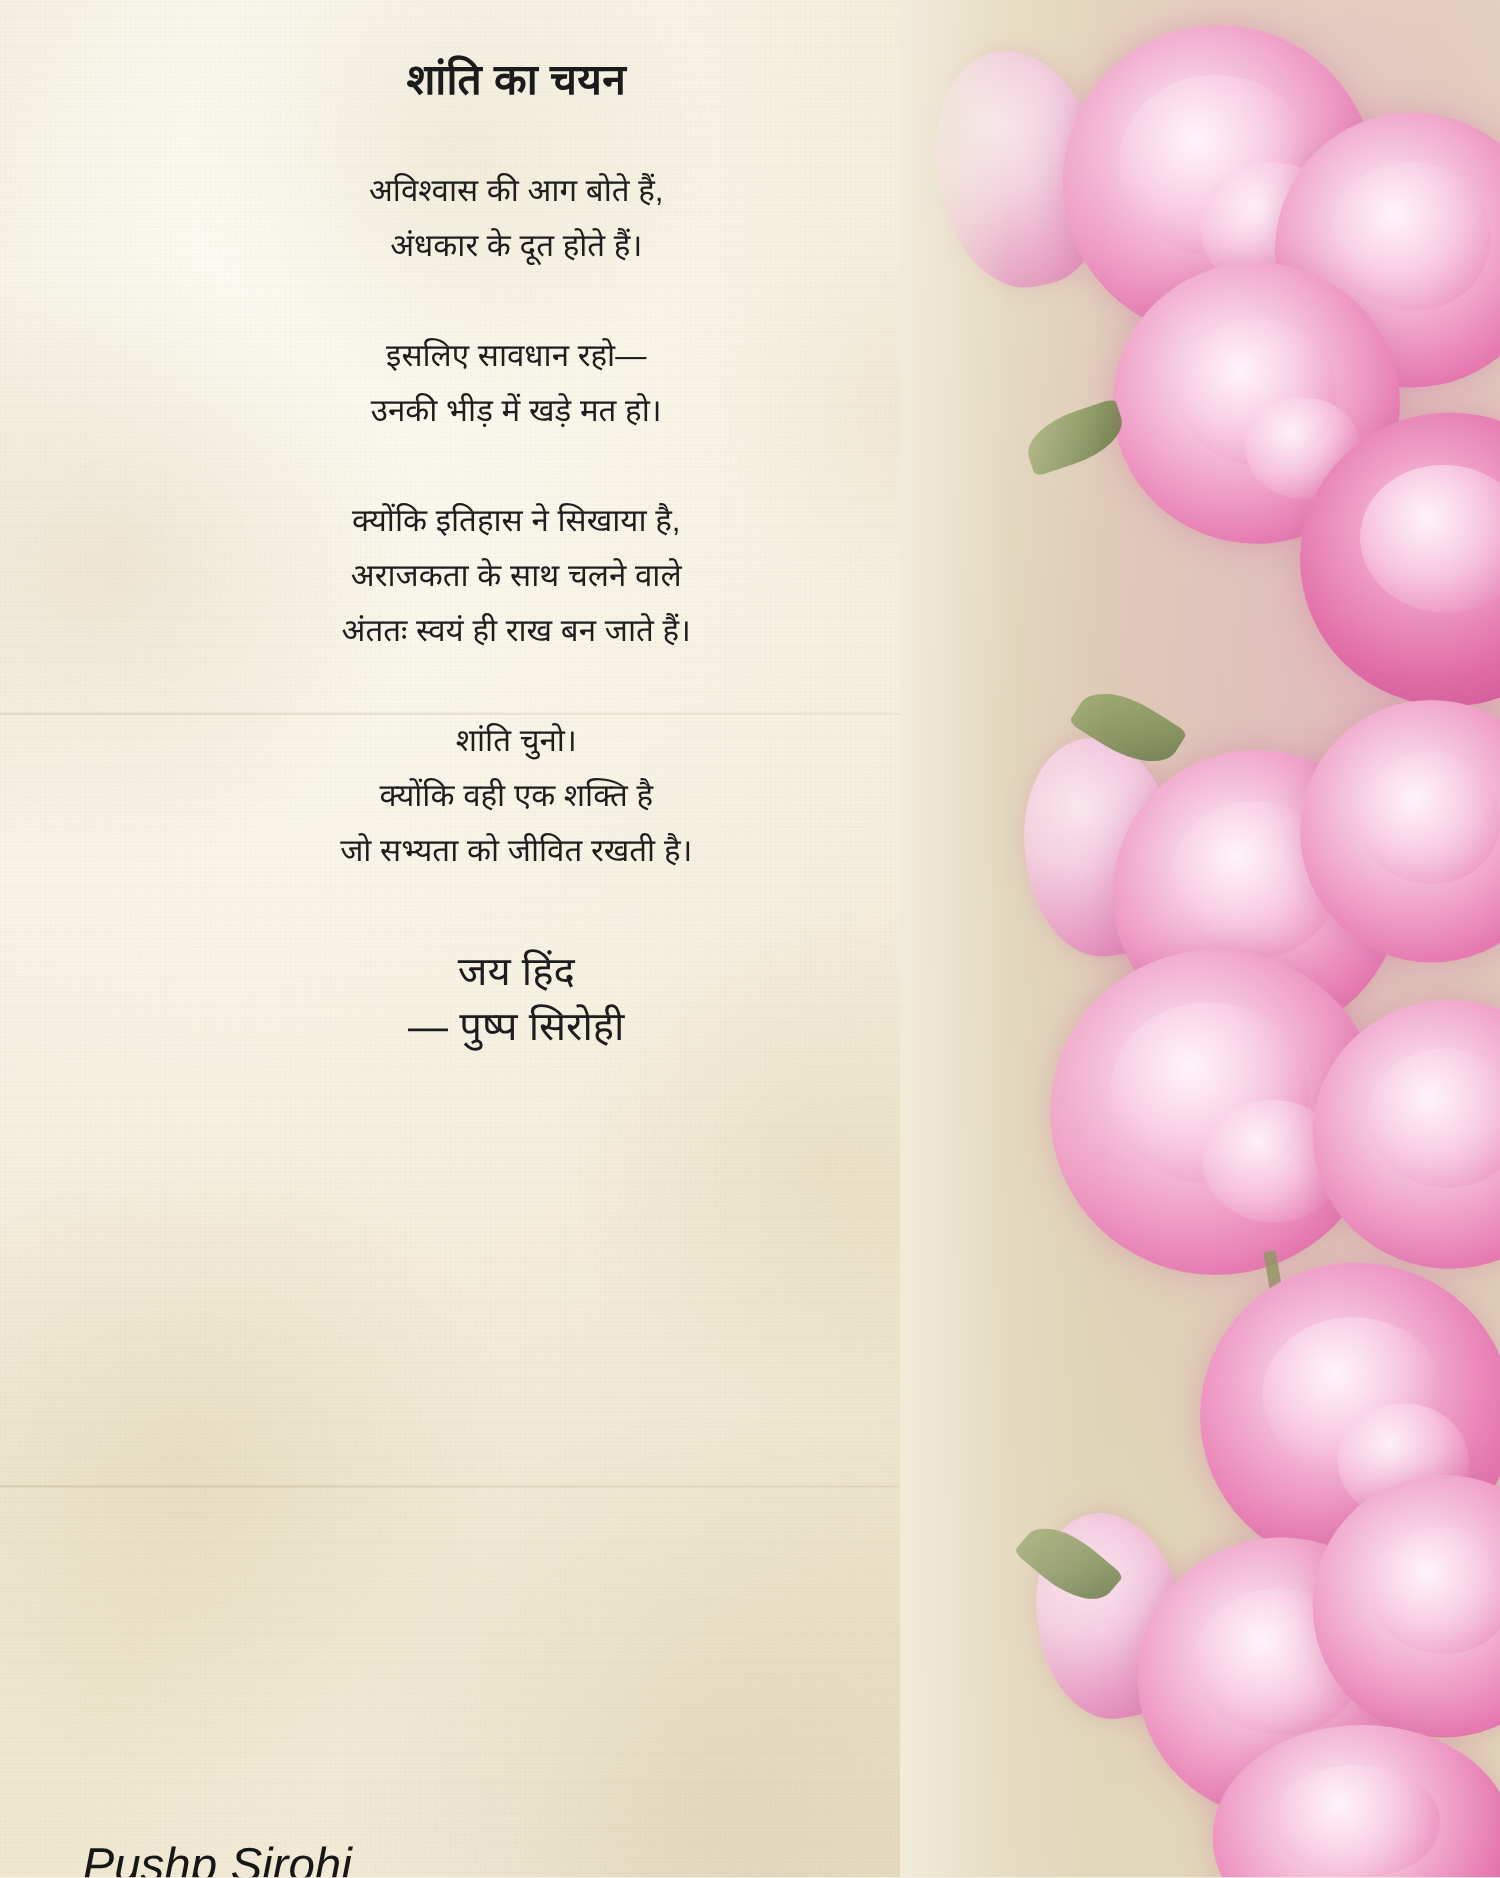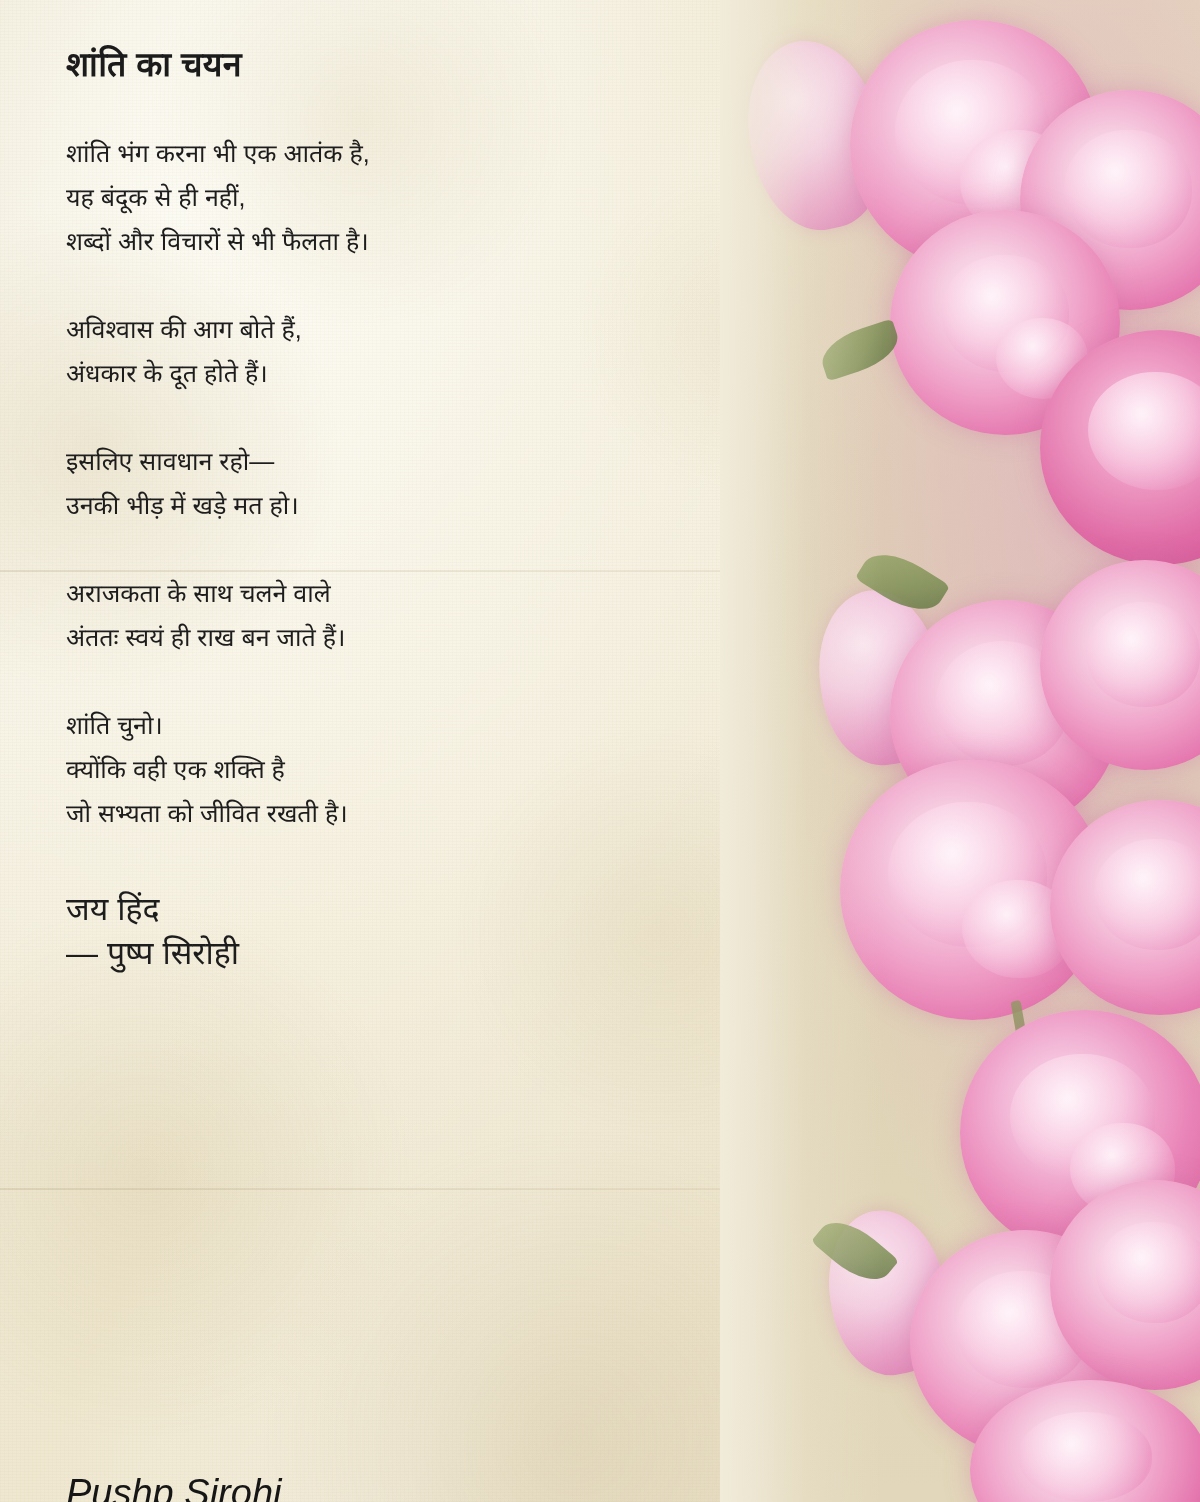--- a/index.html
+++ b/index.html
@@ -124,6 +124,7 @@
     z-index: 10;
     padding: 44px 0 0 66px;
     box-sizing: border-box;
+    text-align: center;
   }
   .poem-title {
     font-size: 34px;

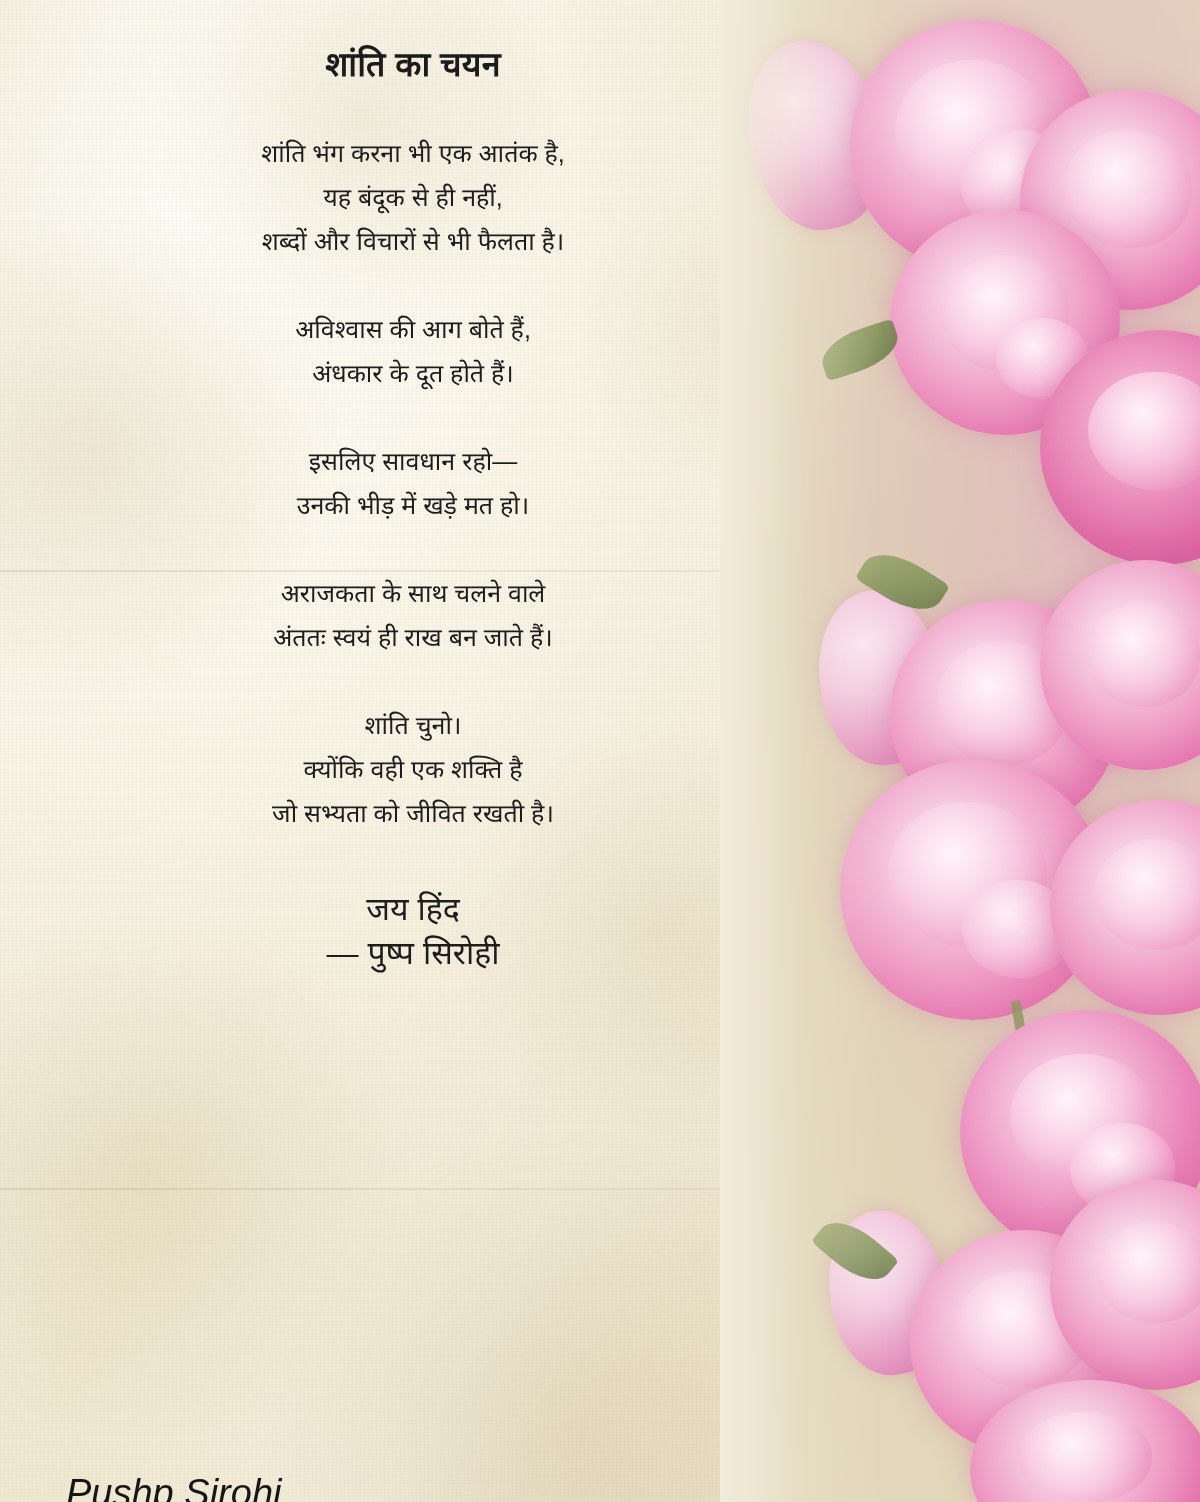--- a/index.html
+++ b/index.html
@@ -233,11 +233,6 @@
   <div class="content">
     <h1 class="poem-title">शांति का चयन</h1>
 
-    <div class="stanza">
-      <div class="line">शांति भंग करना भी एक आतंक है,</div>
-      <div class="line">यह बंदूक से ही नहीं,</div>
-      <div class="line">शब्दों और विचारों से भी फैलता है।</div>
-    </div>
 
     <div class="stanza">
       <div class="line">अविश्वास की आग बोते हैं,</div>

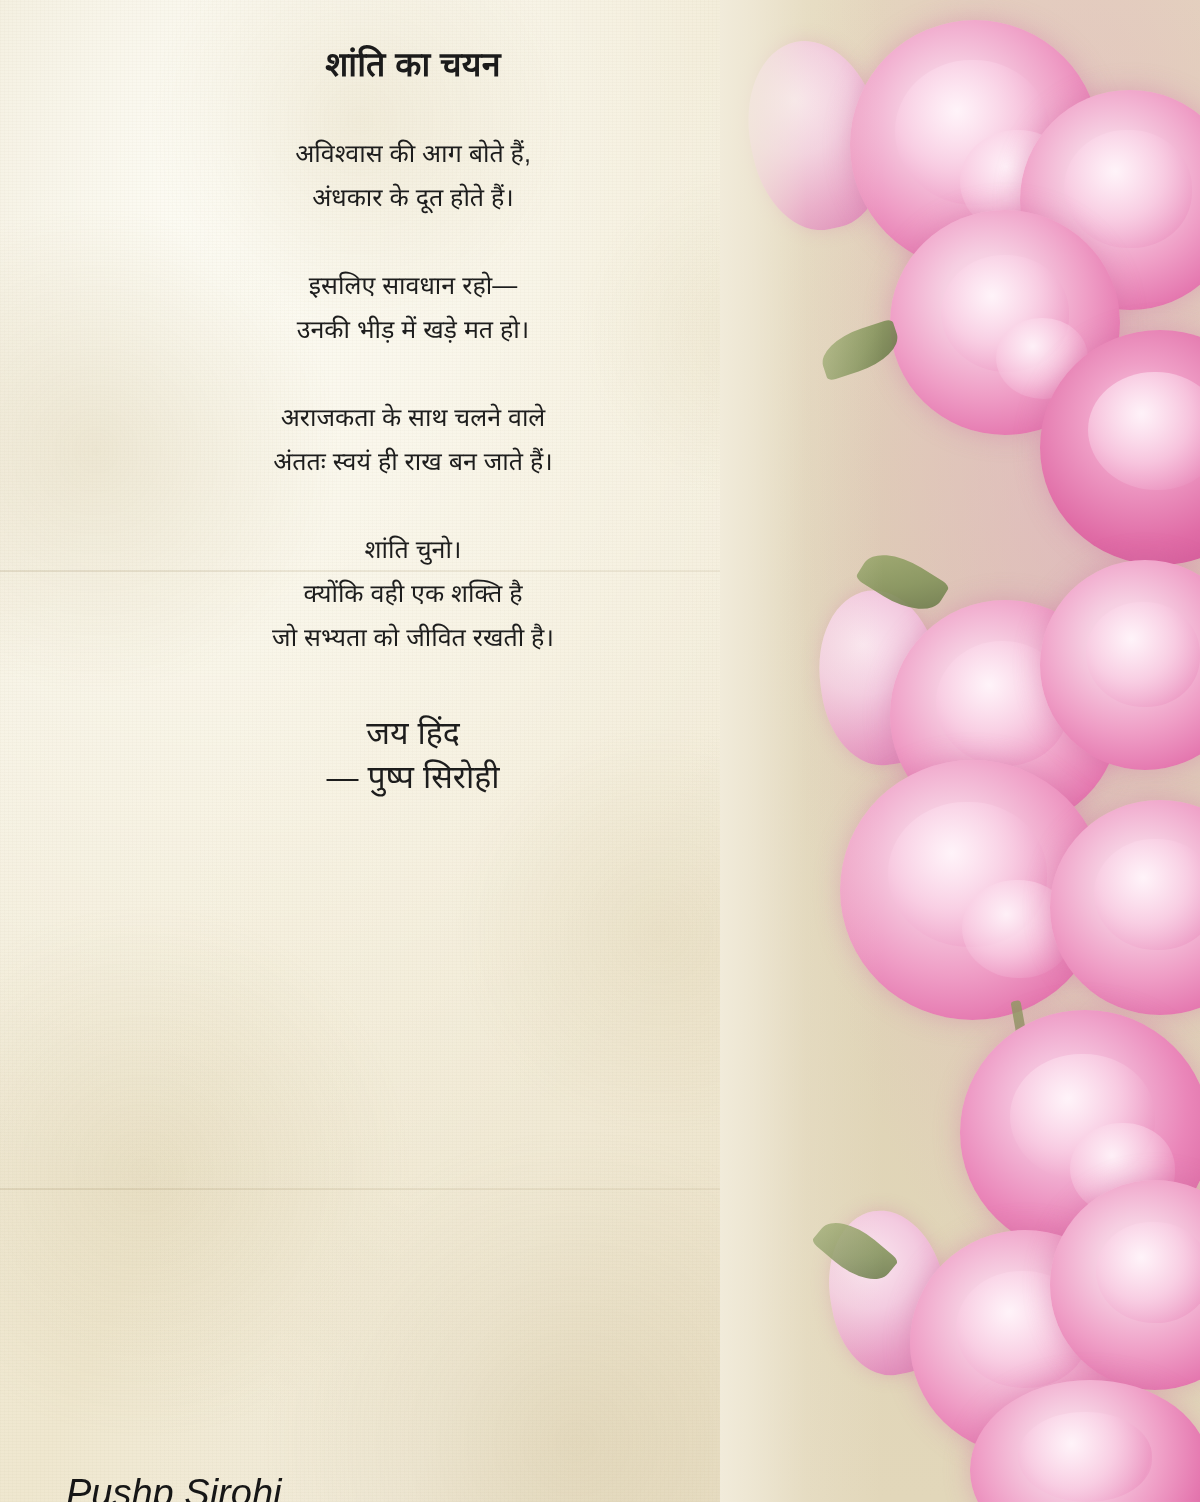--- a/index.html
+++ b/index.html
@@ -245,6 +245,7 @@
     </div>
 
     <div class="stanza">
+      <div class="line">क्योंकि इतिहास ने सिखाया है,</div>
       <div class="line">अराजकता के साथ चलने वाले</div>
       <div class="line">अंततः स्वयं ही राख बन जाते हैं।</div>
     </div>

